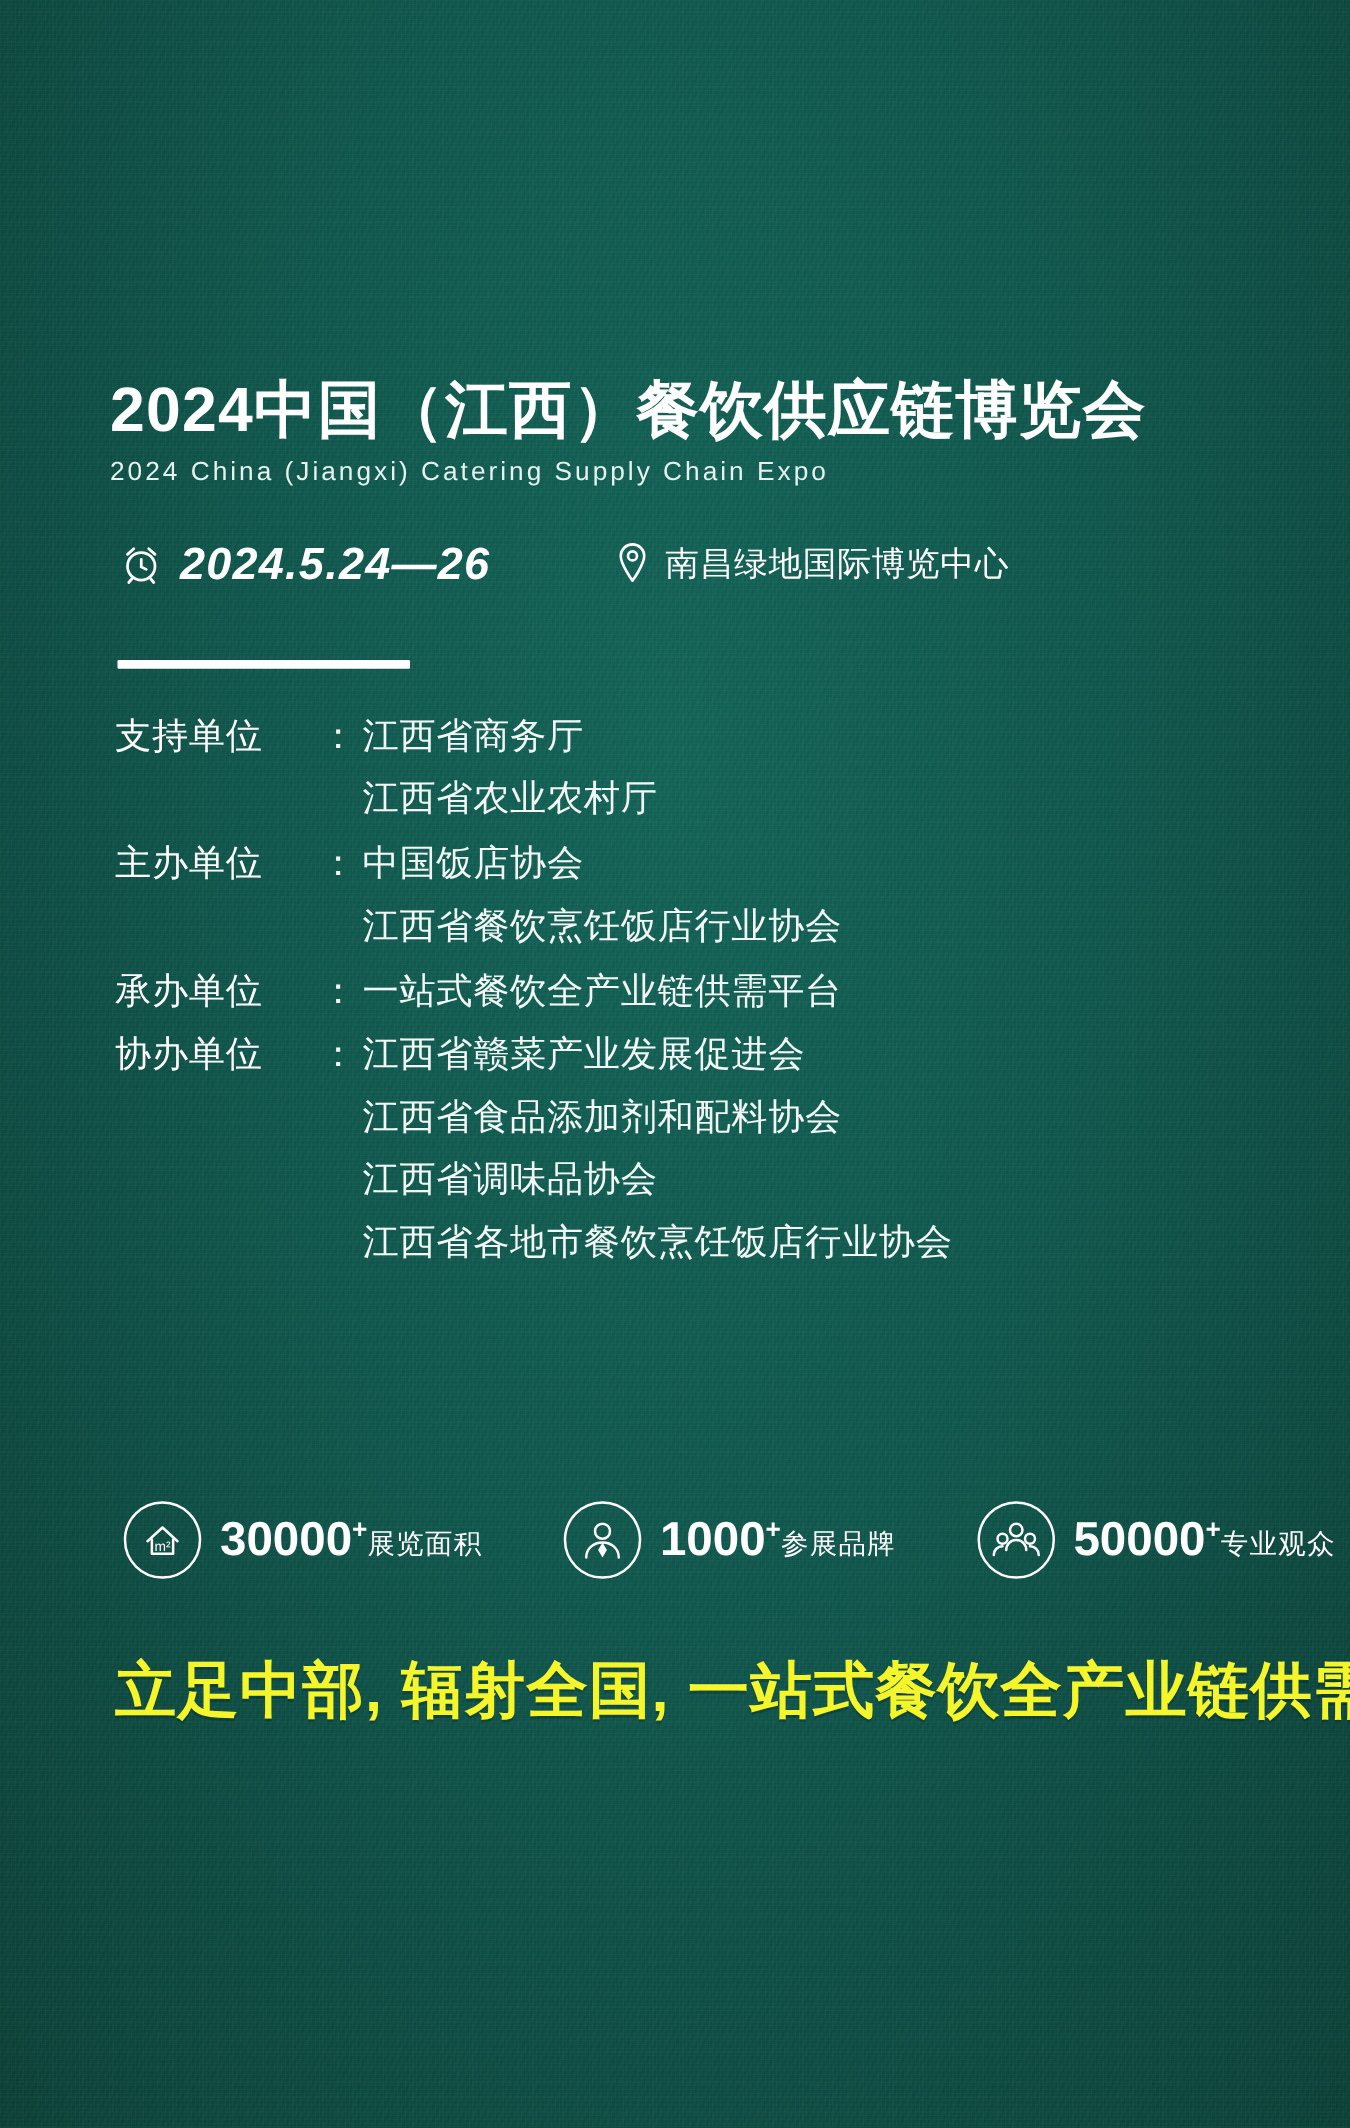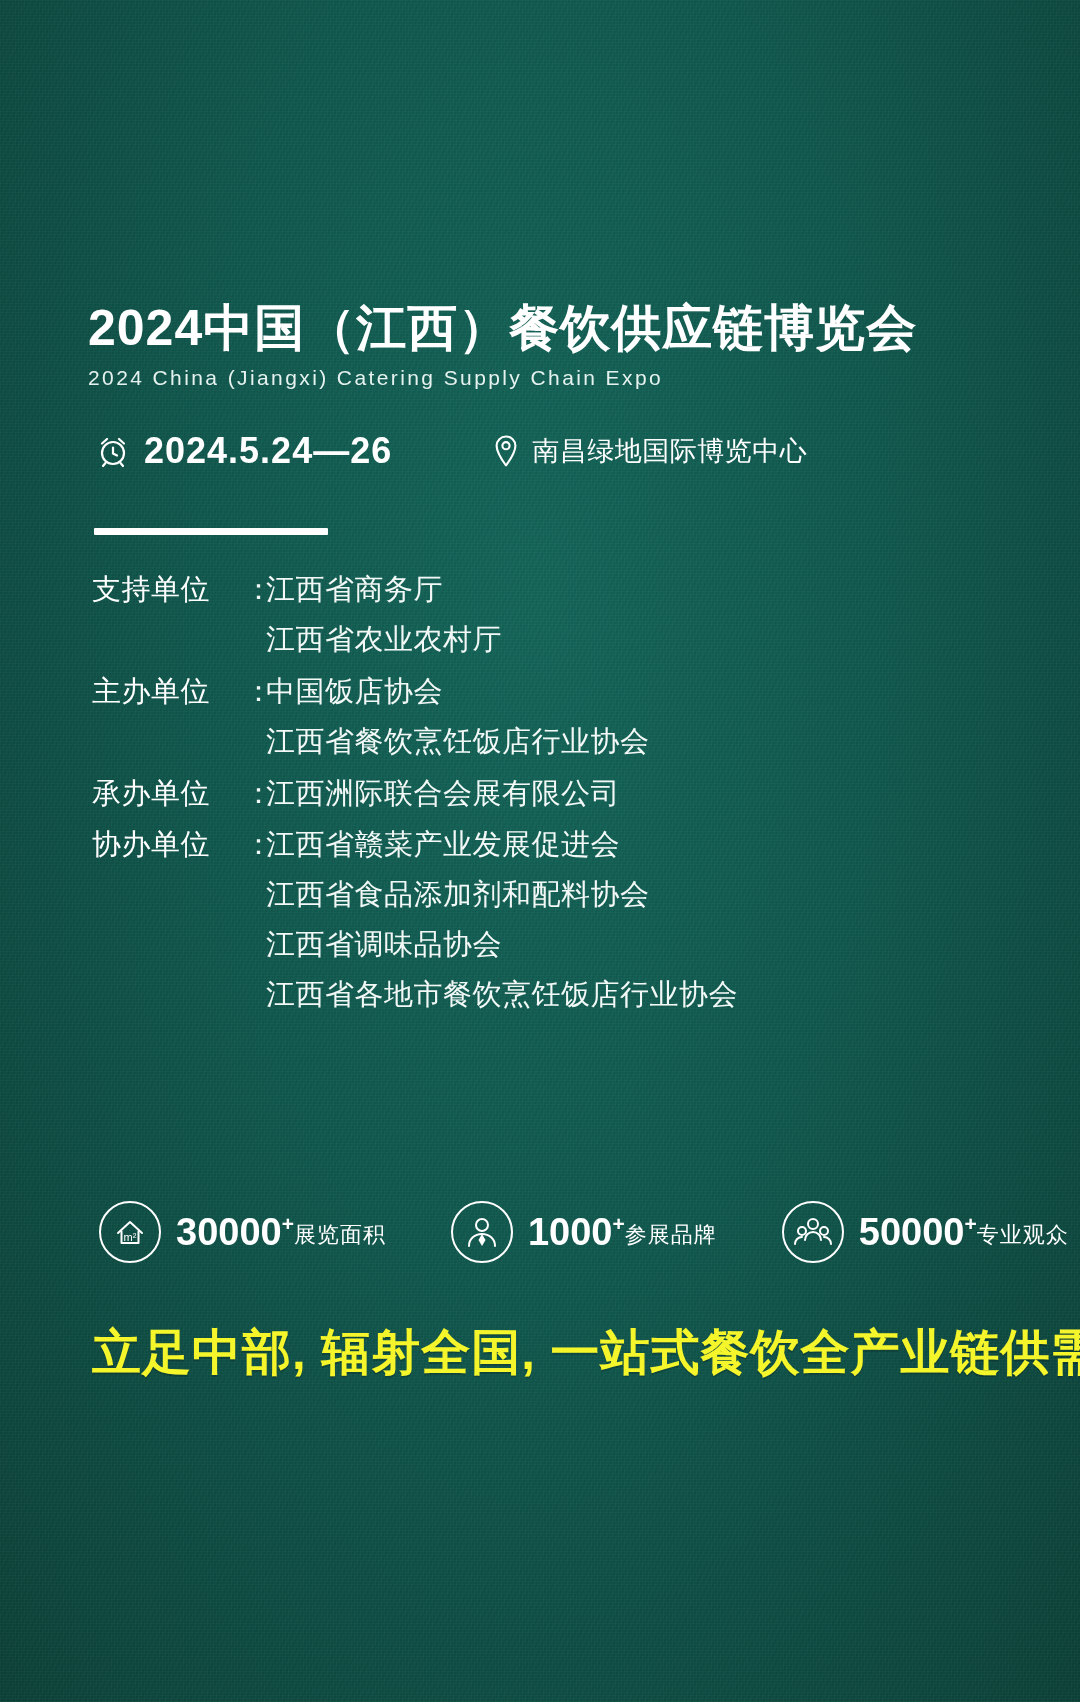--- a/index.html
+++ b/index.html
@@ -64,6 +64,7 @@
   .meta-date {
     display: flex;
     align-items: center;
+    font-style: italic;
   }
   .icon-clock { width: 34px; height: 34px; flex: none; margin-right: 14px; }
   .date-text {

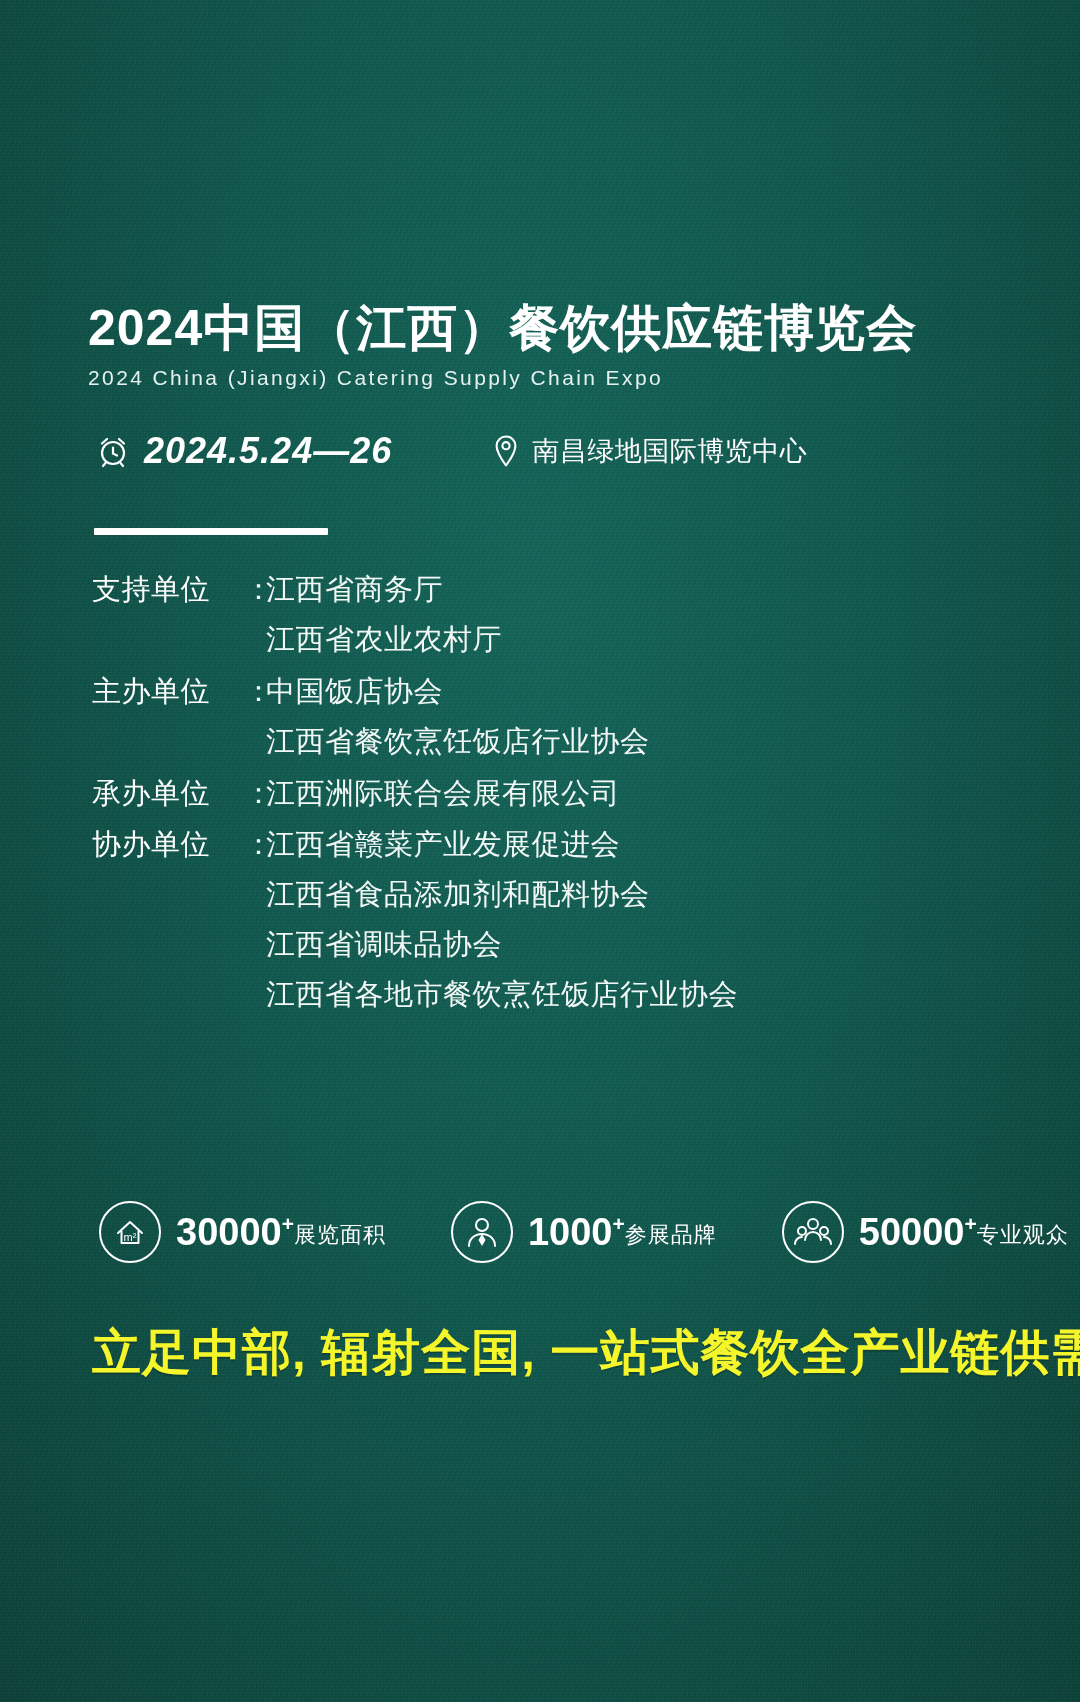--- a/index.html
+++ b/index.html
@@ -76,7 +76,7 @@
   }
   .meta-venue {
     display: flex;
-    align-items: center;
+    align-items: flex-start;
     margin-left: 100px;
   }
   .icon-pin { width: 28px; height: 34px; flex: none; margin-right: 12px; }

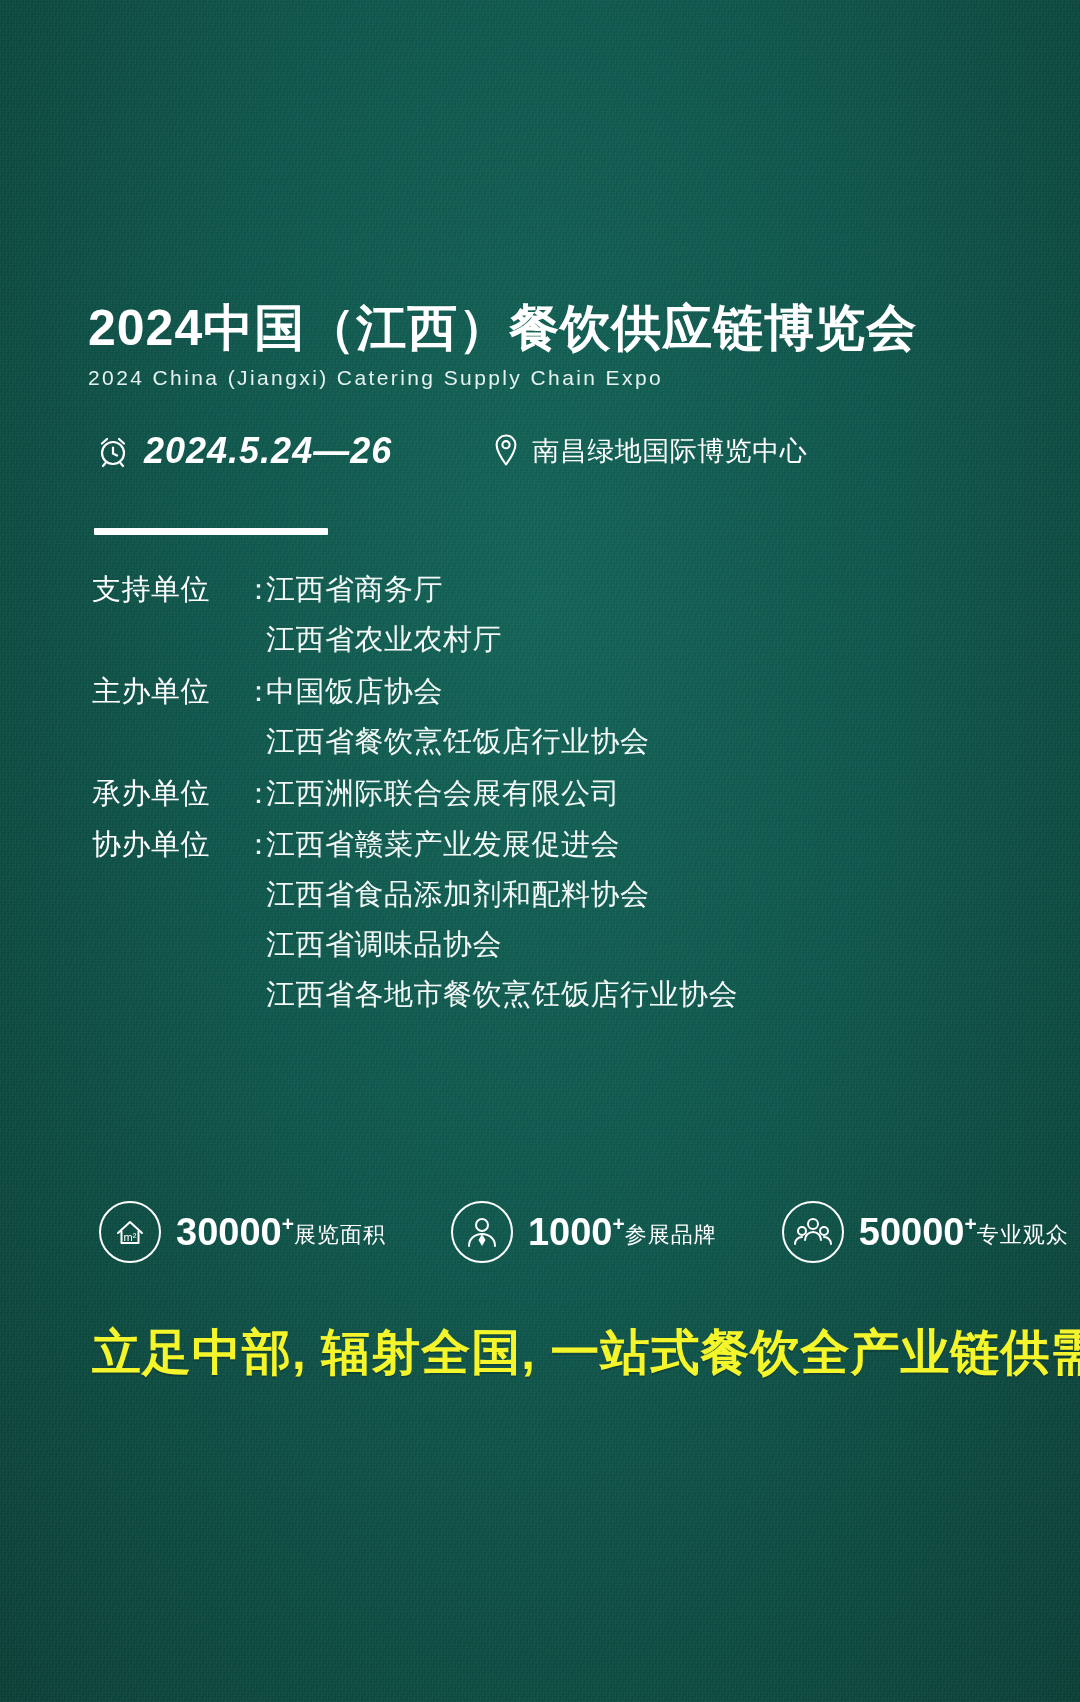--- a/index.html
+++ b/index.html
@@ -114,6 +114,7 @@
     color: #f2f8f6;
     letter-spacing: .5px;
     white-space: nowrap;
+    gap: 12px;
   }
   .org-label {
     width: 152px;

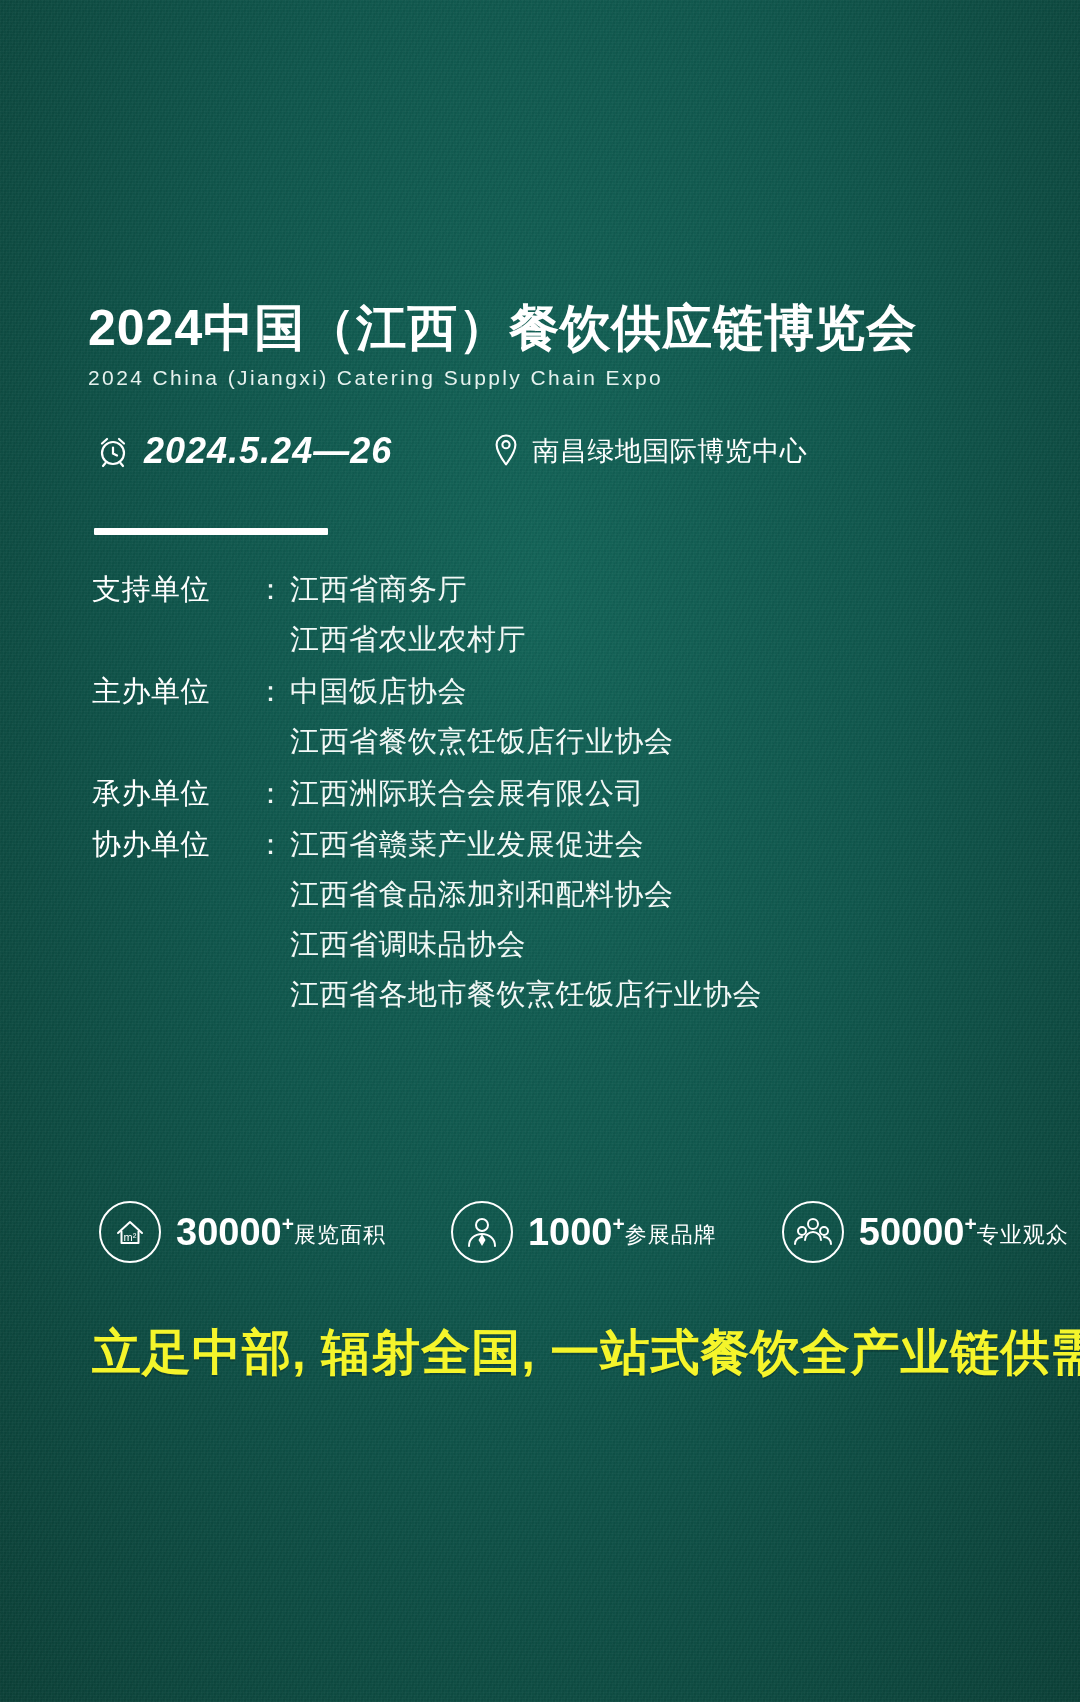--- a/index.html
+++ b/index.html
@@ -255,7 +255,7 @@
         <div class="org-line">
           <span class="org-label">承办单位</span>
           <span class="org-colon">：</span>
-          <span class="org-value">江西洲际联合会展有限公司</span>
+          <span class="org-value">一站式餐饮全产业链供需平台</span>
         </div>
       </div>
 

